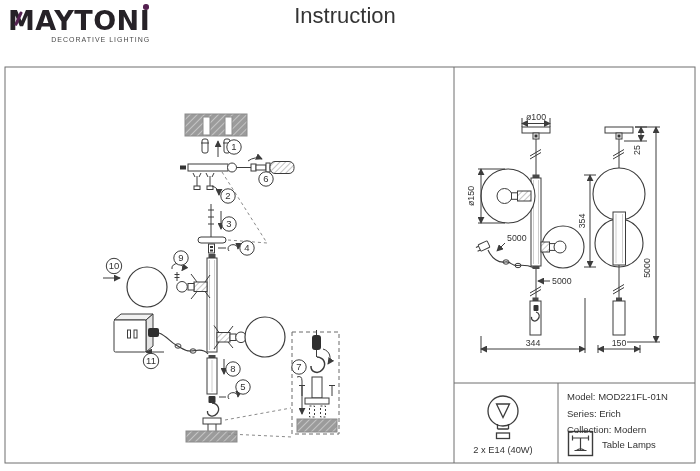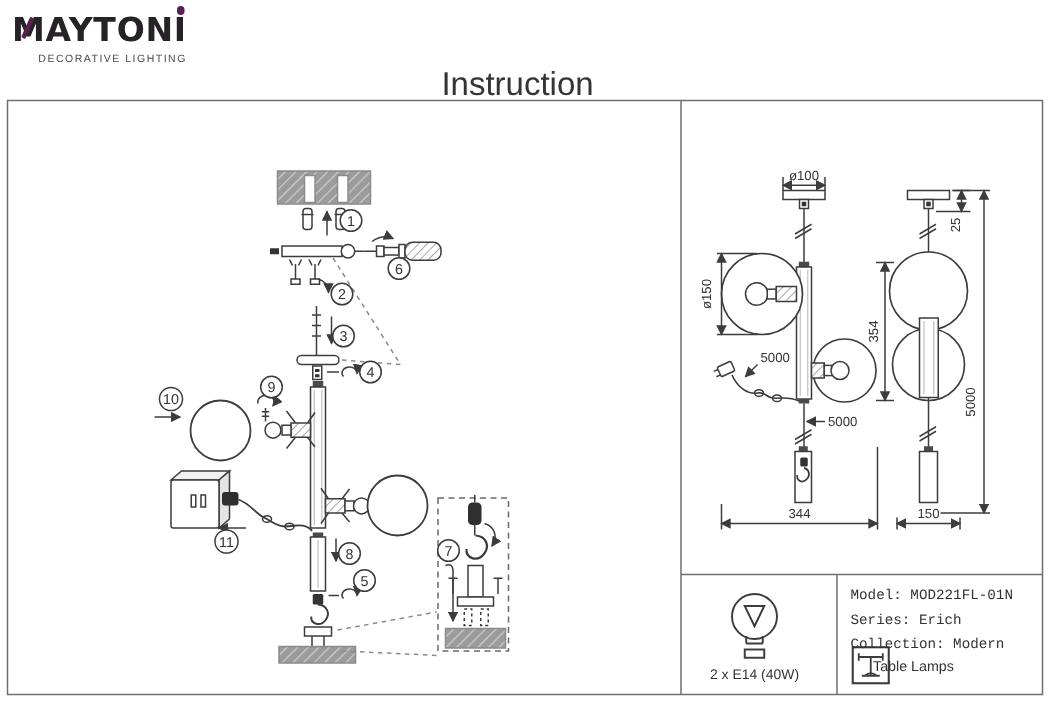--- a/index.html
+++ b/index.html
@@ -7,7 +7,7 @@
        font-family:"Liberation Sans",sans-serif;overflow:hidden;}
   .logo{position:absolute;left:8px;top:7px;}
   .logo-word{position:relative;display:inline-block;font-family:"DejaVu Sans",sans-serif;
-       font-weight:bold;font-size:22px;line-height:27px;letter-spacing:.5px;color:#262227;}
+       font-weight:bold;font-size:27px;line-height:27px;letter-spacing:.5px;color:#262227;}
   .logo-dot{position:absolute;right:1.5px;top:-3px;width:5.5px;height:5.5px;border-radius:50%;
        background:var(--brand-accent,#542150);}
   .logo-m-accent{position:absolute;left:9px;top:4px;width:2.6px;height:15px;border-radius:1px;

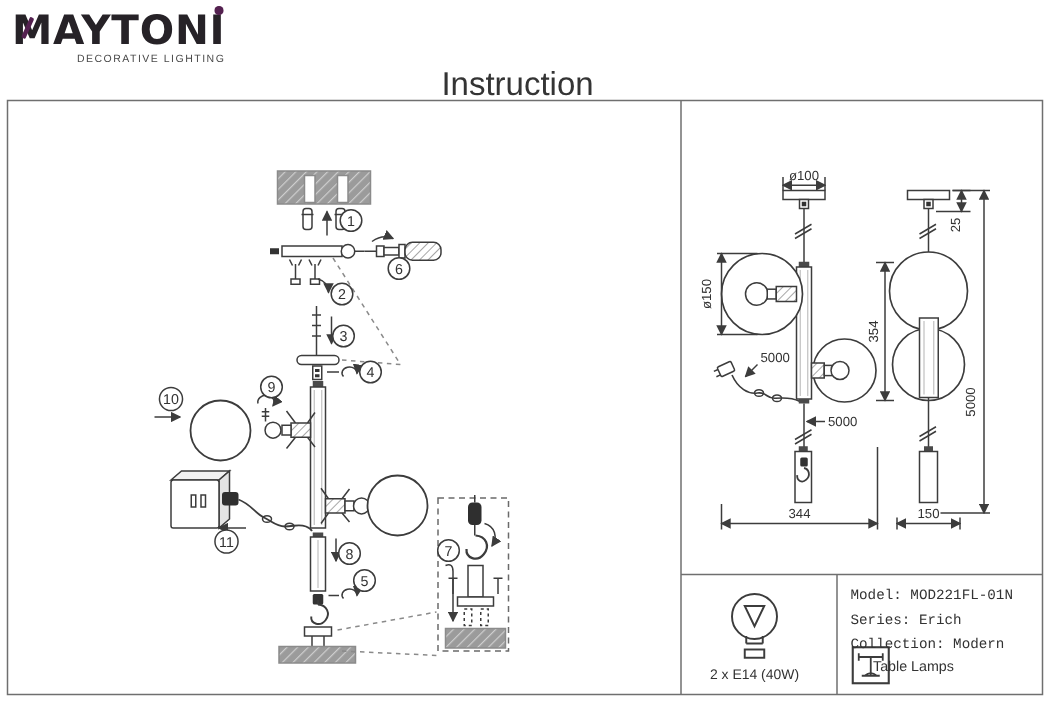--- a/index.html
+++ b/index.html
@@ -13,7 +13,7 @@
   .logo-m-accent{position:absolute;left:9px;top:4px;width:2.6px;height:15px;border-radius:1px;
        background:var(--brand-accent,#542150);transform:rotate(24deg);}
   .logo-sub{font-size:7px;letter-spacing:1px;color:#4a4a4a;text-align:right;margin-top:2px;}
-  .title-block{position:absolute;left:230px;top:4px;width:230px;text-align:center;color:#343434;margin-top:40px;}
+  .title-block{position:absolute;left:230px;top:4px;width:230px;text-align:center;color:#343434;}
   .title-main{font-size:22px;line-height:24px;}
   .title-model{font-size:14px;line-height:17px;color:#3a3a3a;}
   svg.sheet{position:absolute;left:0;top:0;}

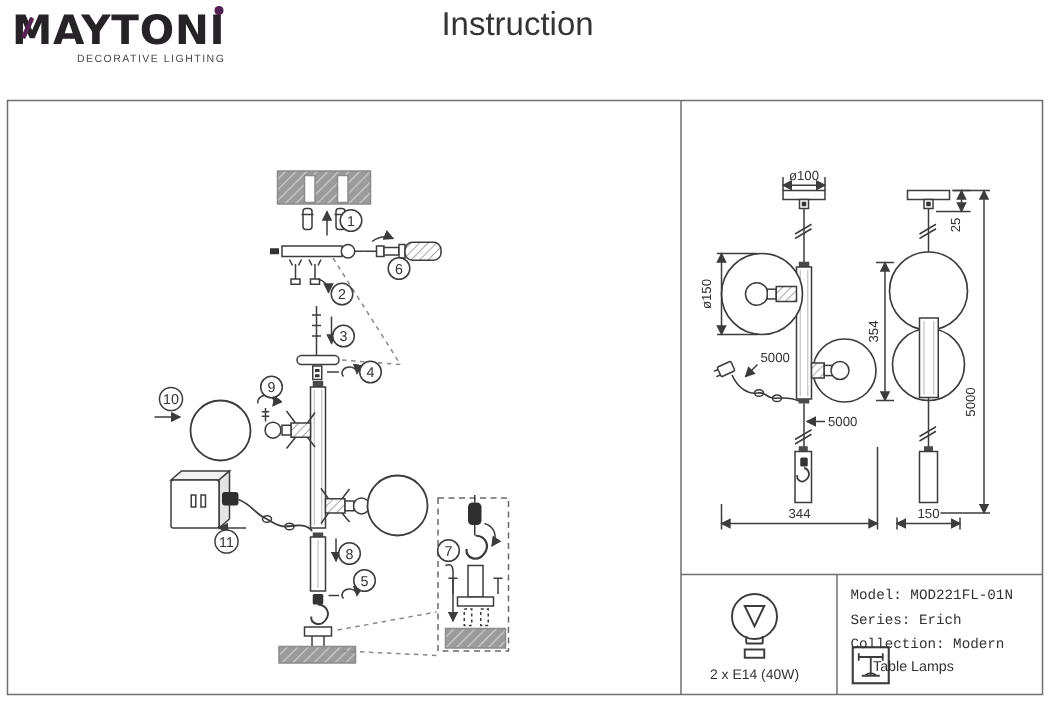--- a/index.html
+++ b/index.html
@@ -17,7 +17,7 @@
   .title-main{font-size:22px;line-height:24px;}
   .title-model{font-size:14px;line-height:17px;color:#3a3a3a;}
   svg.sheet{position:absolute;left:0;top:0;}
-  .info-lines{position:absolute;left:567px;top:389px;font-size:9.5px;line-height:16.5px;color:#333;font-family:Liberation Mono, monospace;}
+  .info-lines{position:absolute;left:567px;top:389px;font-size:9.5px;line-height:16.5px;color:#333;}
   .category-label{position:absolute;left:582px;top:439px;font-size:9.5px;color:#333;}
 </style>
 </head>

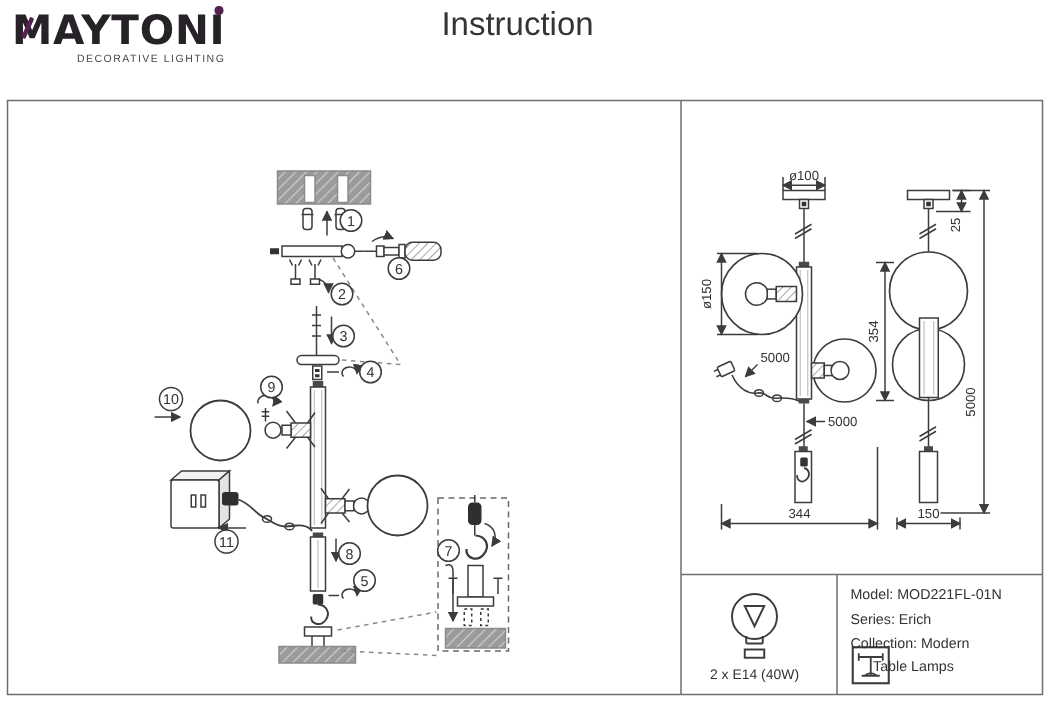--- a/index.html
+++ b/index.html
@@ -18,7 +18,7 @@
   .title-model{font-size:14px;line-height:17px;color:#3a3a3a;}
   svg.sheet{position:absolute;left:0;top:0;}
   .info-lines{position:absolute;left:567px;top:389px;font-size:9.5px;line-height:16.5px;color:#333;}
-  .category-label{position:absolute;left:582px;top:439px;font-size:9.5px;color:#333;}
+  .category-label{position:absolute;left:602px;top:439px;font-size:9.5px;color:#333;}
 </style>
 </head>
 <body>

